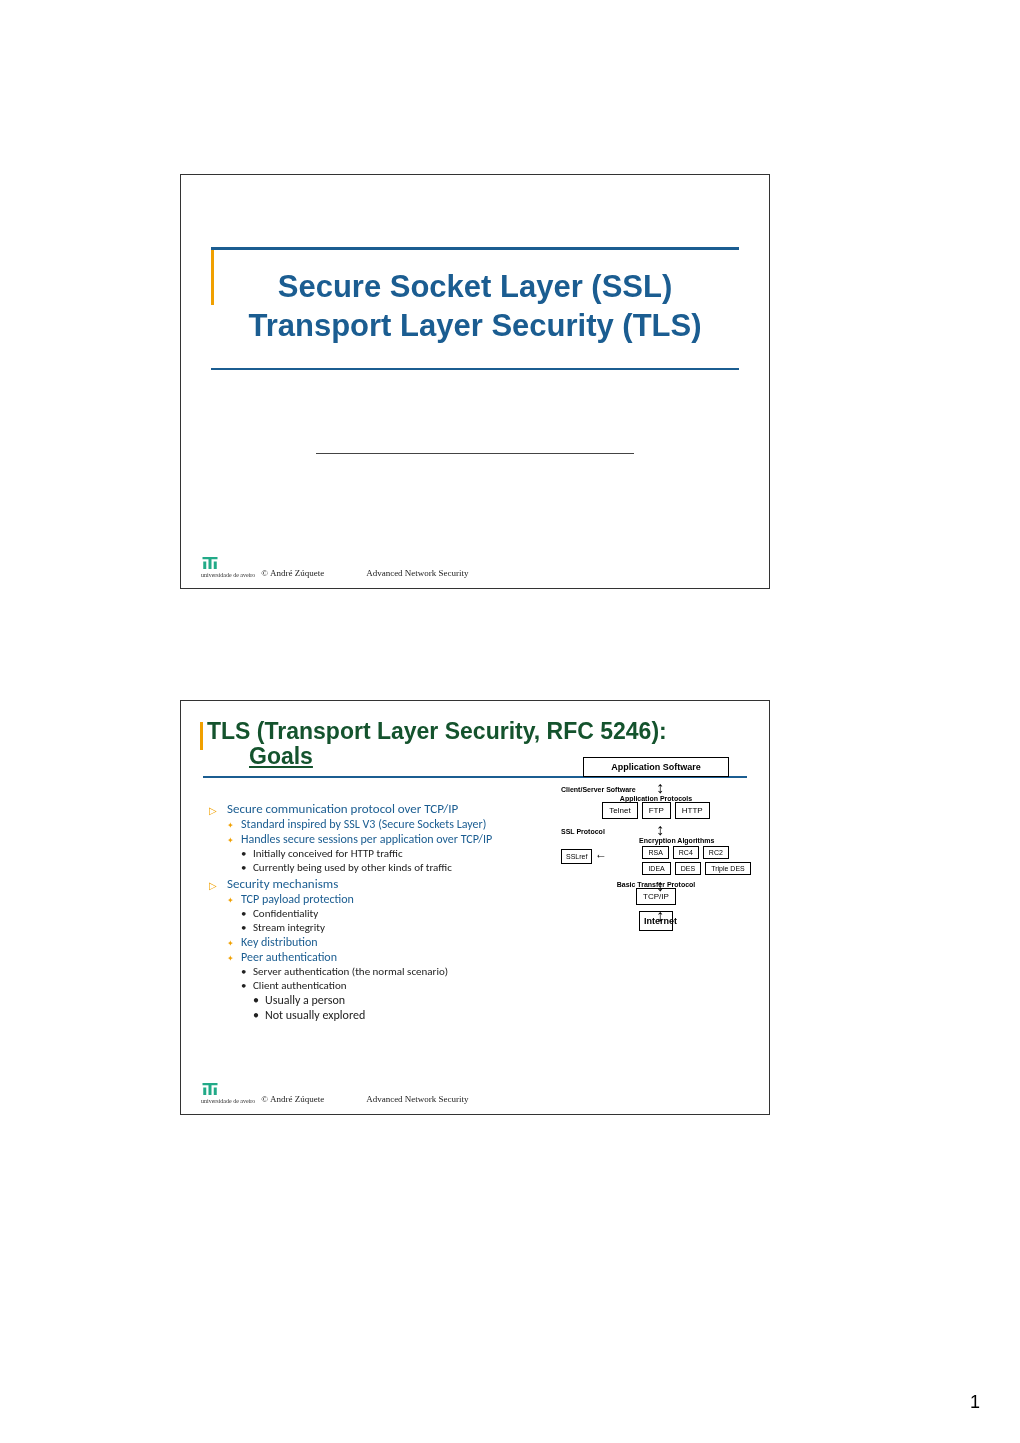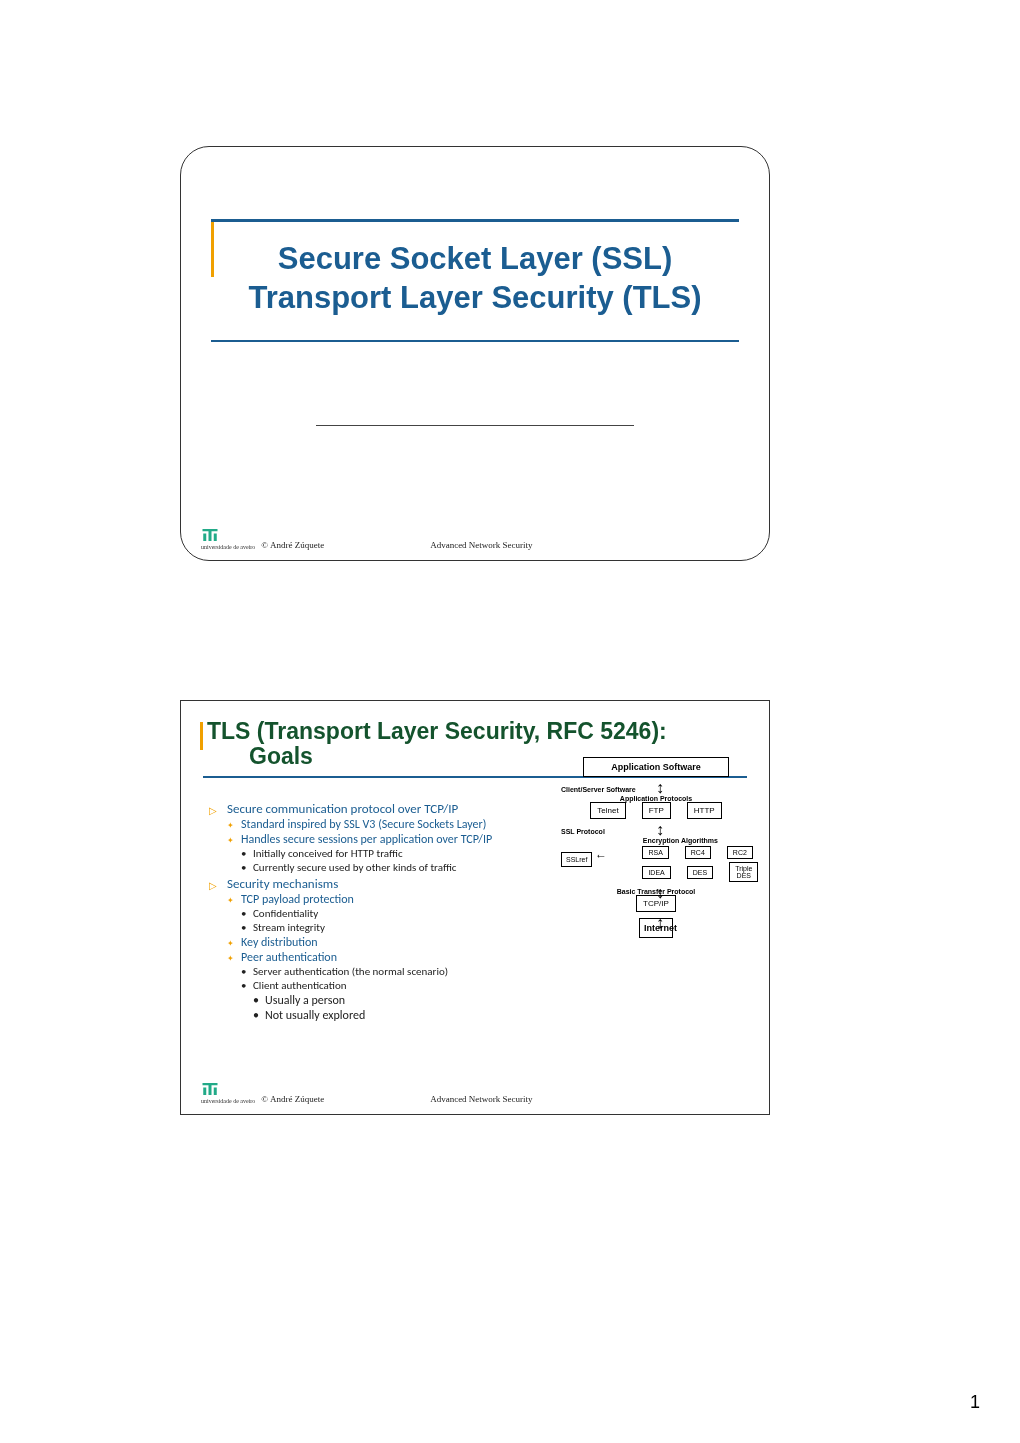--- a/index.html
+++ b/index.html
@@ -25,7 +25,7 @@
     border: 1px solid #333;
     background: #fff;
   }
-  .slide1 { top: 146px; border-radius: 29px; }
+  .slide1 { top: 174px; }
   .slide2 { top: 700px; }
 
   

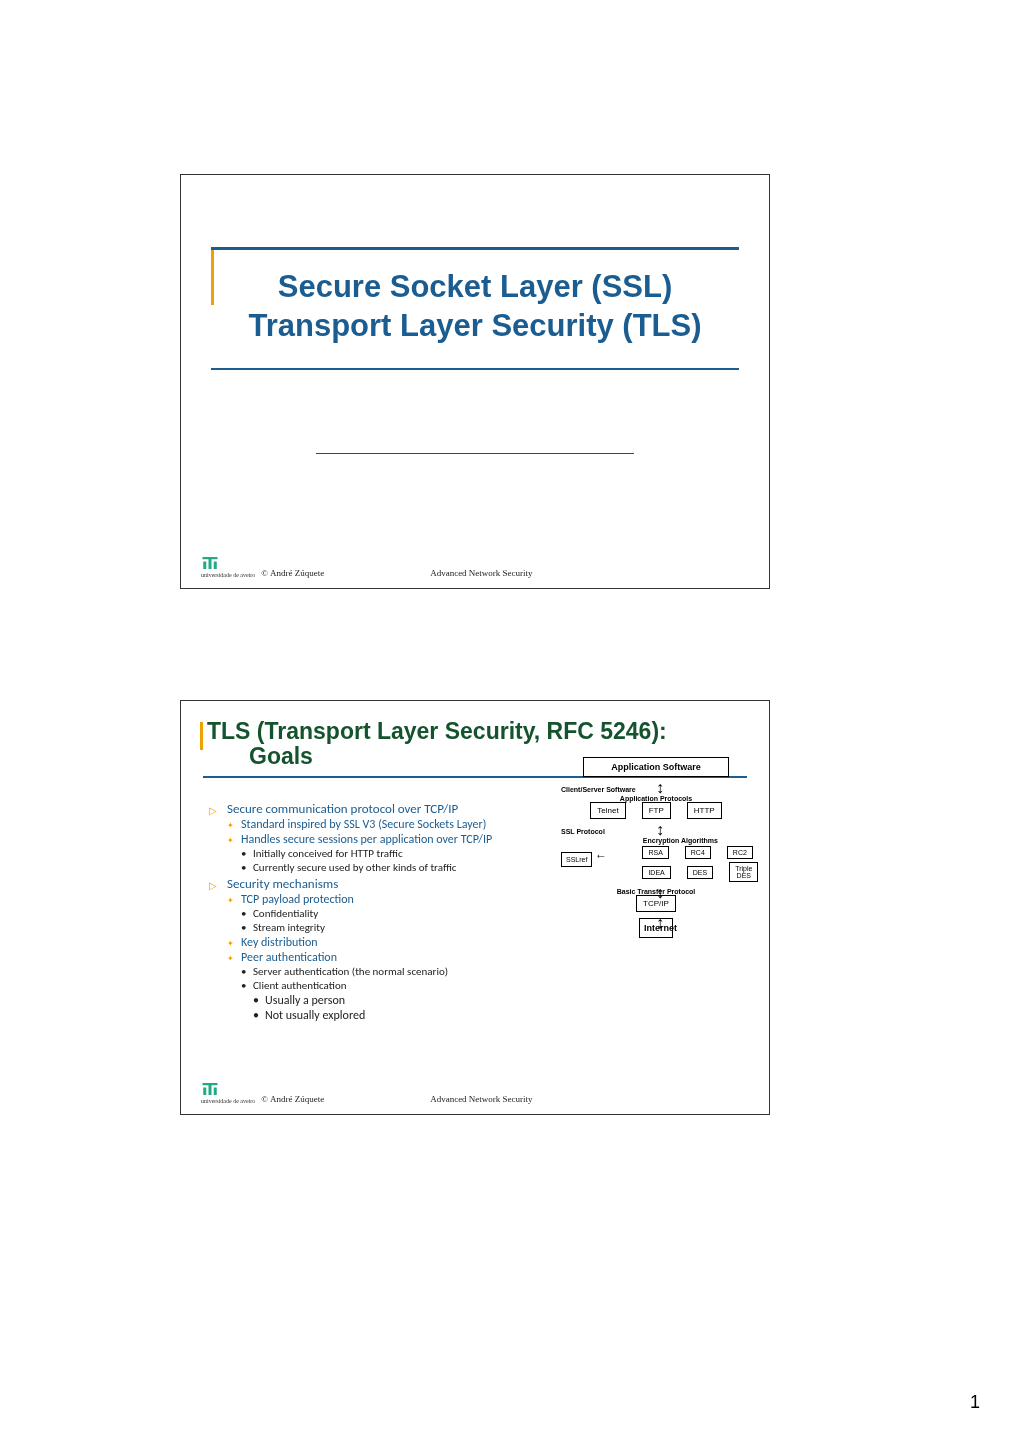--- a/index.html
+++ b/index.html
@@ -76,7 +76,7 @@
   }
   .uni-logo svg { width: 100%; height: 100%; }
   .uni-txt { font-size: 6px; color:#333; line-height:1; }
-  .footer-course { margin-left: 100px; font-family: Georgia, serif; }
+  .footer-course { margin-left: 36px; font-family: Georgia, serif; }
 
   
   .s2-head {

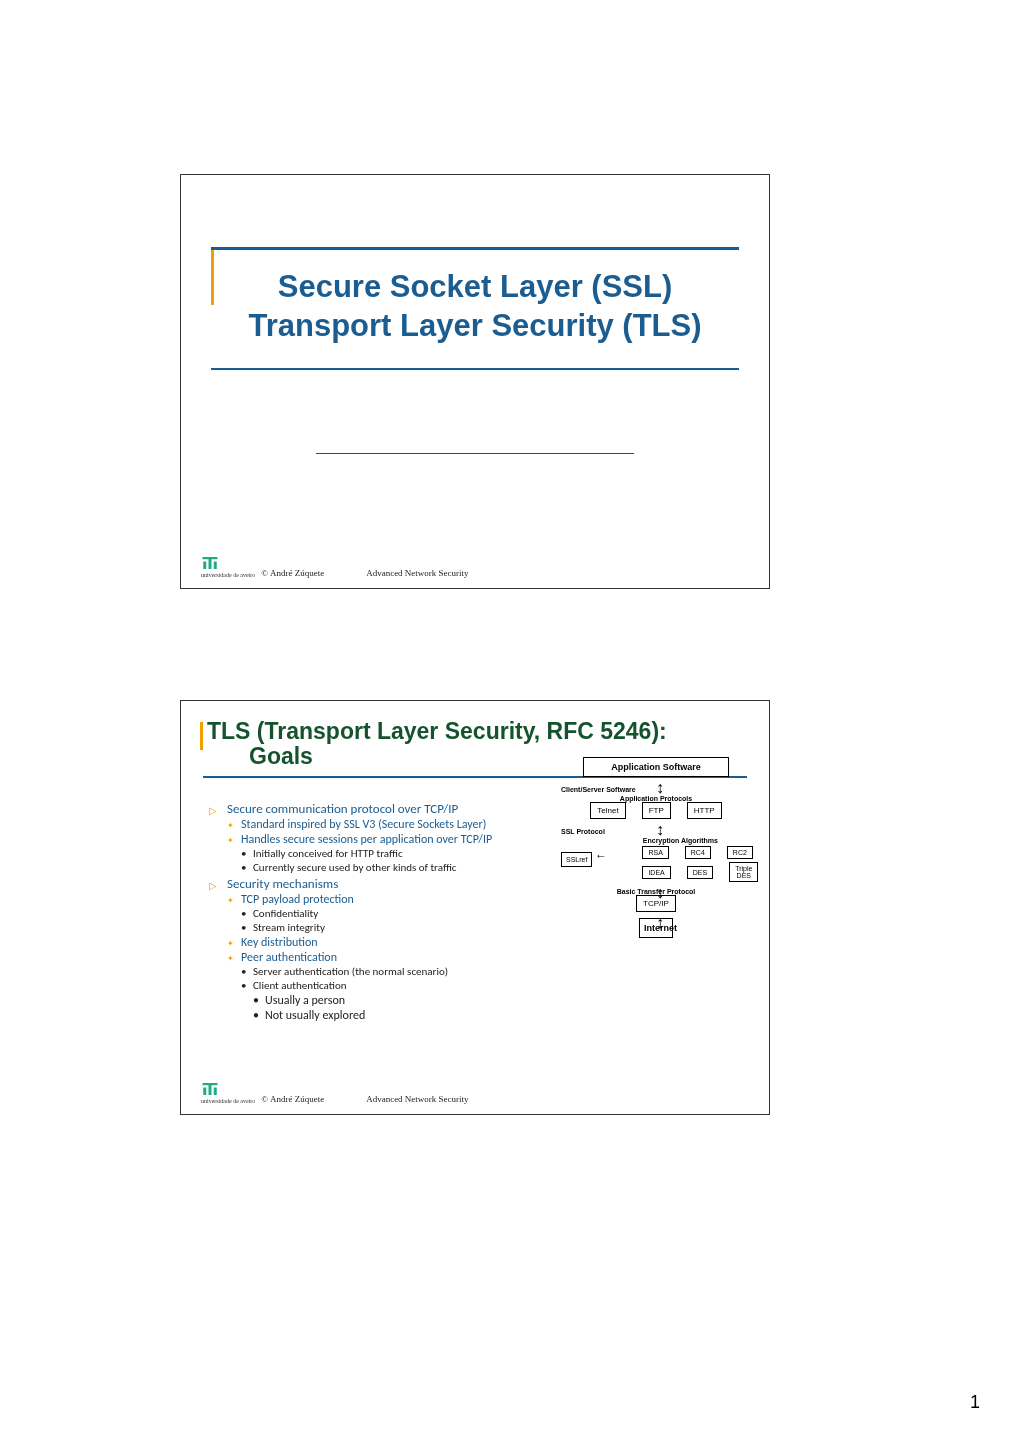--- a/index.html
+++ b/index.html
@@ -101,7 +101,7 @@
     line-height: 1.1;
     padding-left: 4px;
   }
-  .s2-title .sub { display:block; padding-left: 42px; }
+  .s2-title .sub { display:block; padding-left: 42px; text-decoration: underline; }
 
   .s2-body {
     position: absolute;

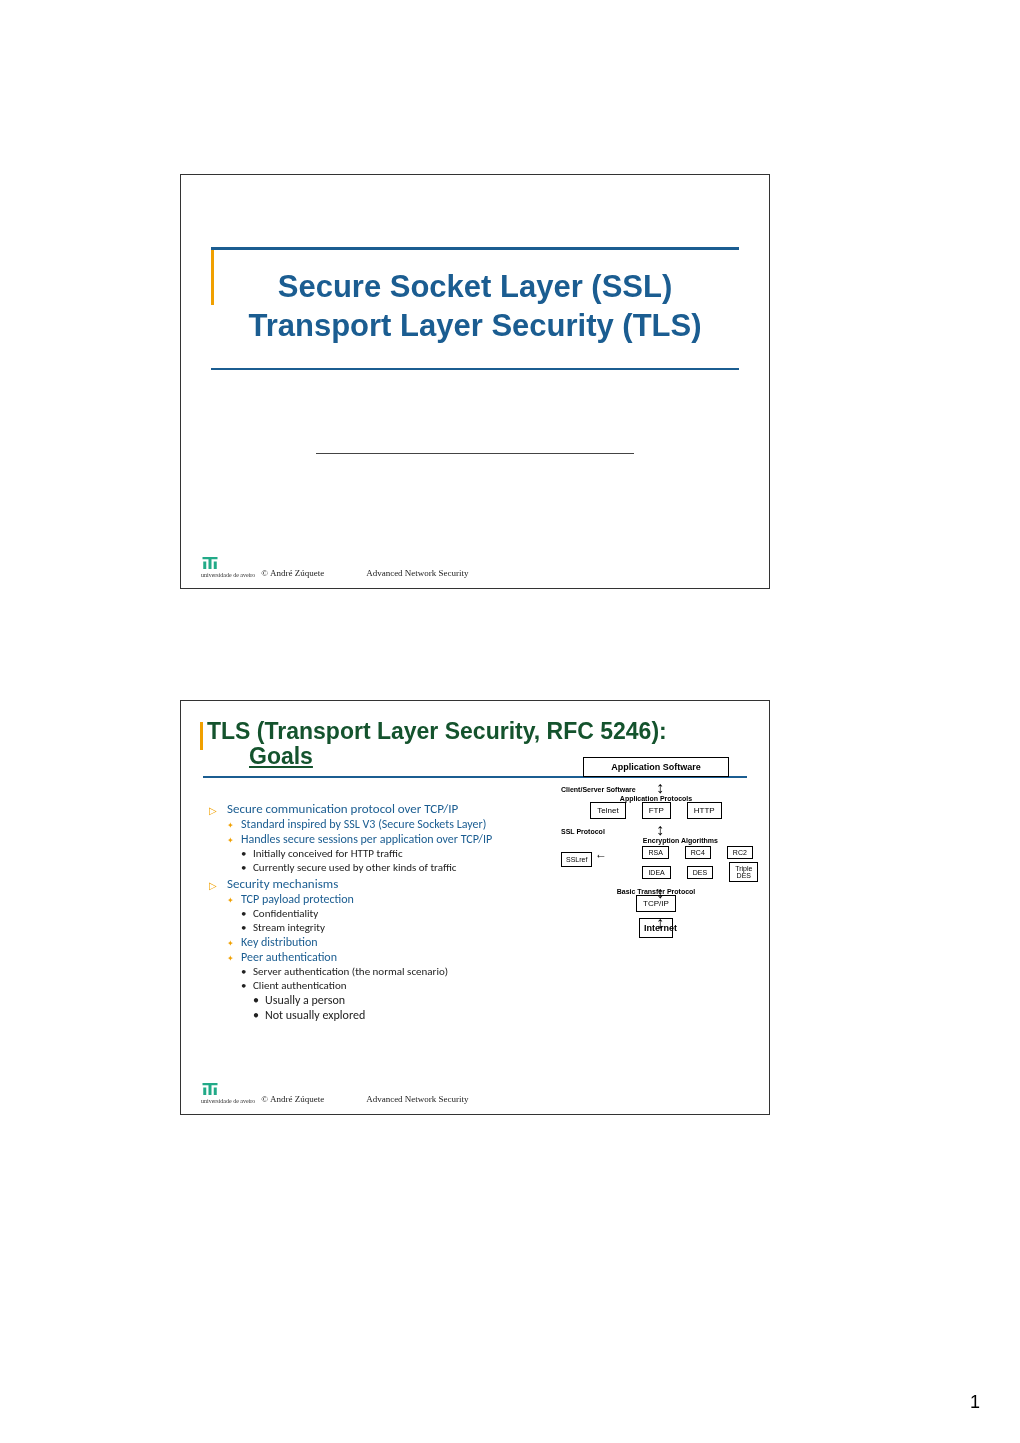--- a/index.html
+++ b/index.html
@@ -146,7 +146,7 @@
     content:"↕"; font-size: 16px; color:#000; display:block; line-height:16px;
   }
   .section-label { text-align:left; font-size:7px; font-weight:bold; margin: 6px 0 2px 0;}
-  .row { display:flex; justify-content:center; gap:16px; align-items:center; }
+  .row { display:flex; justify-content:center; gap:4px; align-items:center; }
   .sslref { border:1px solid #000; padding:3px 4px; font-size:7px;}
   .enc-group .dbox { font-size:7px; padding:2px 5px;}
   .enc-rows { display:flex; flex-direction:column; gap:3px; align-items:flex-start; margin-left:40px;}

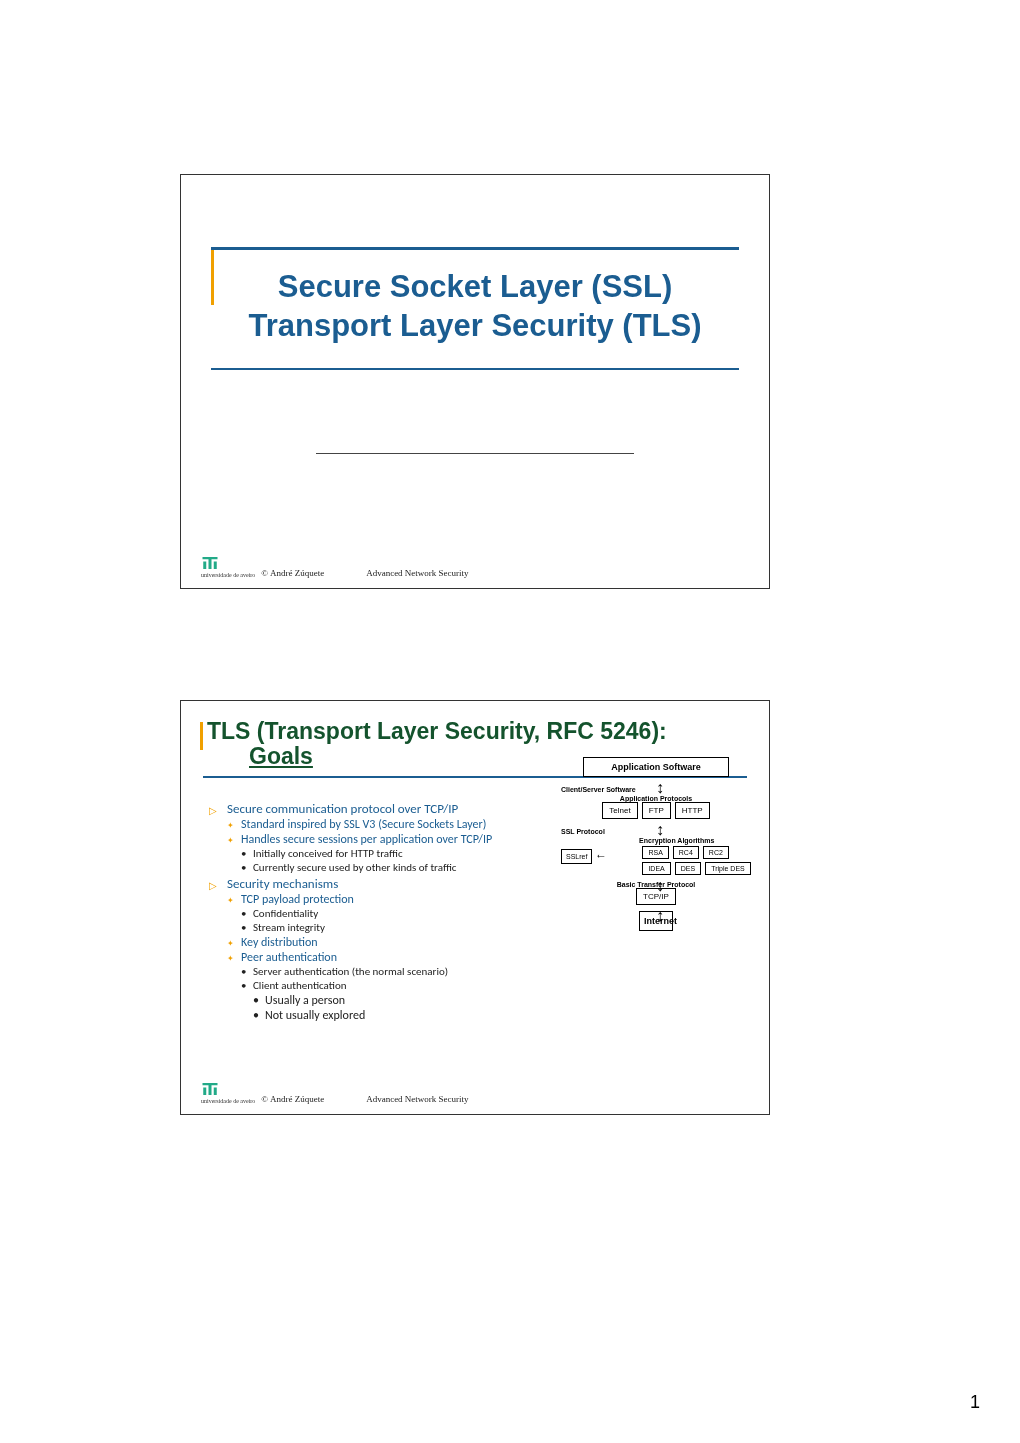--- a/index.html
+++ b/index.html
@@ -200,7 +200,7 @@
           <li><span>Handles secure sessions per application over TCP/IP</span>
             <ul class="lvl3">
               <li><span>Initially conceived for HTTP traffic</span></li>
-              <li><span>Currently secure used by other kinds of traffic</span></li>
+              <li><span>Currently being used by other kinds of traffic</span></li>
             </ul>
           </li>
         </ul>

